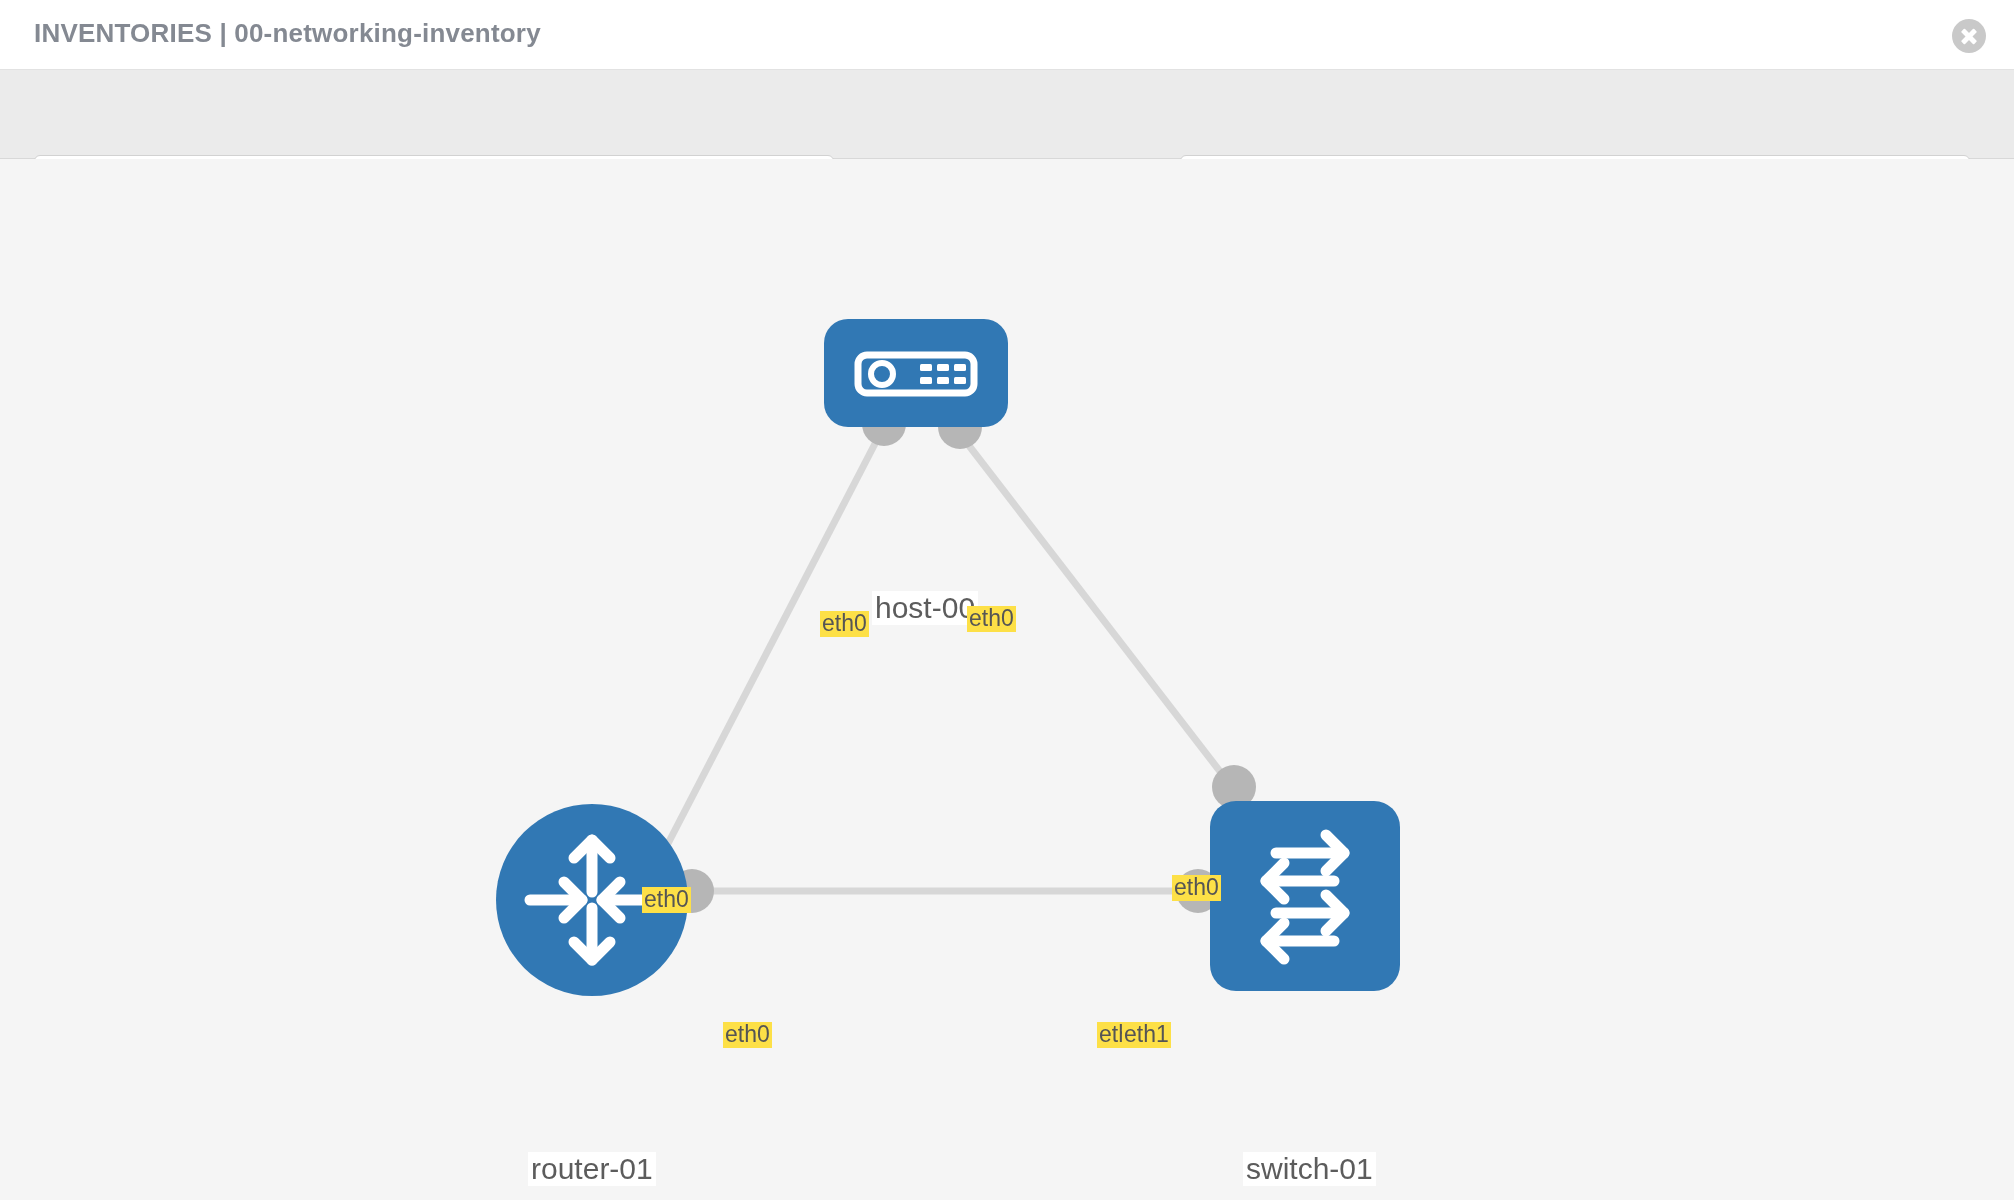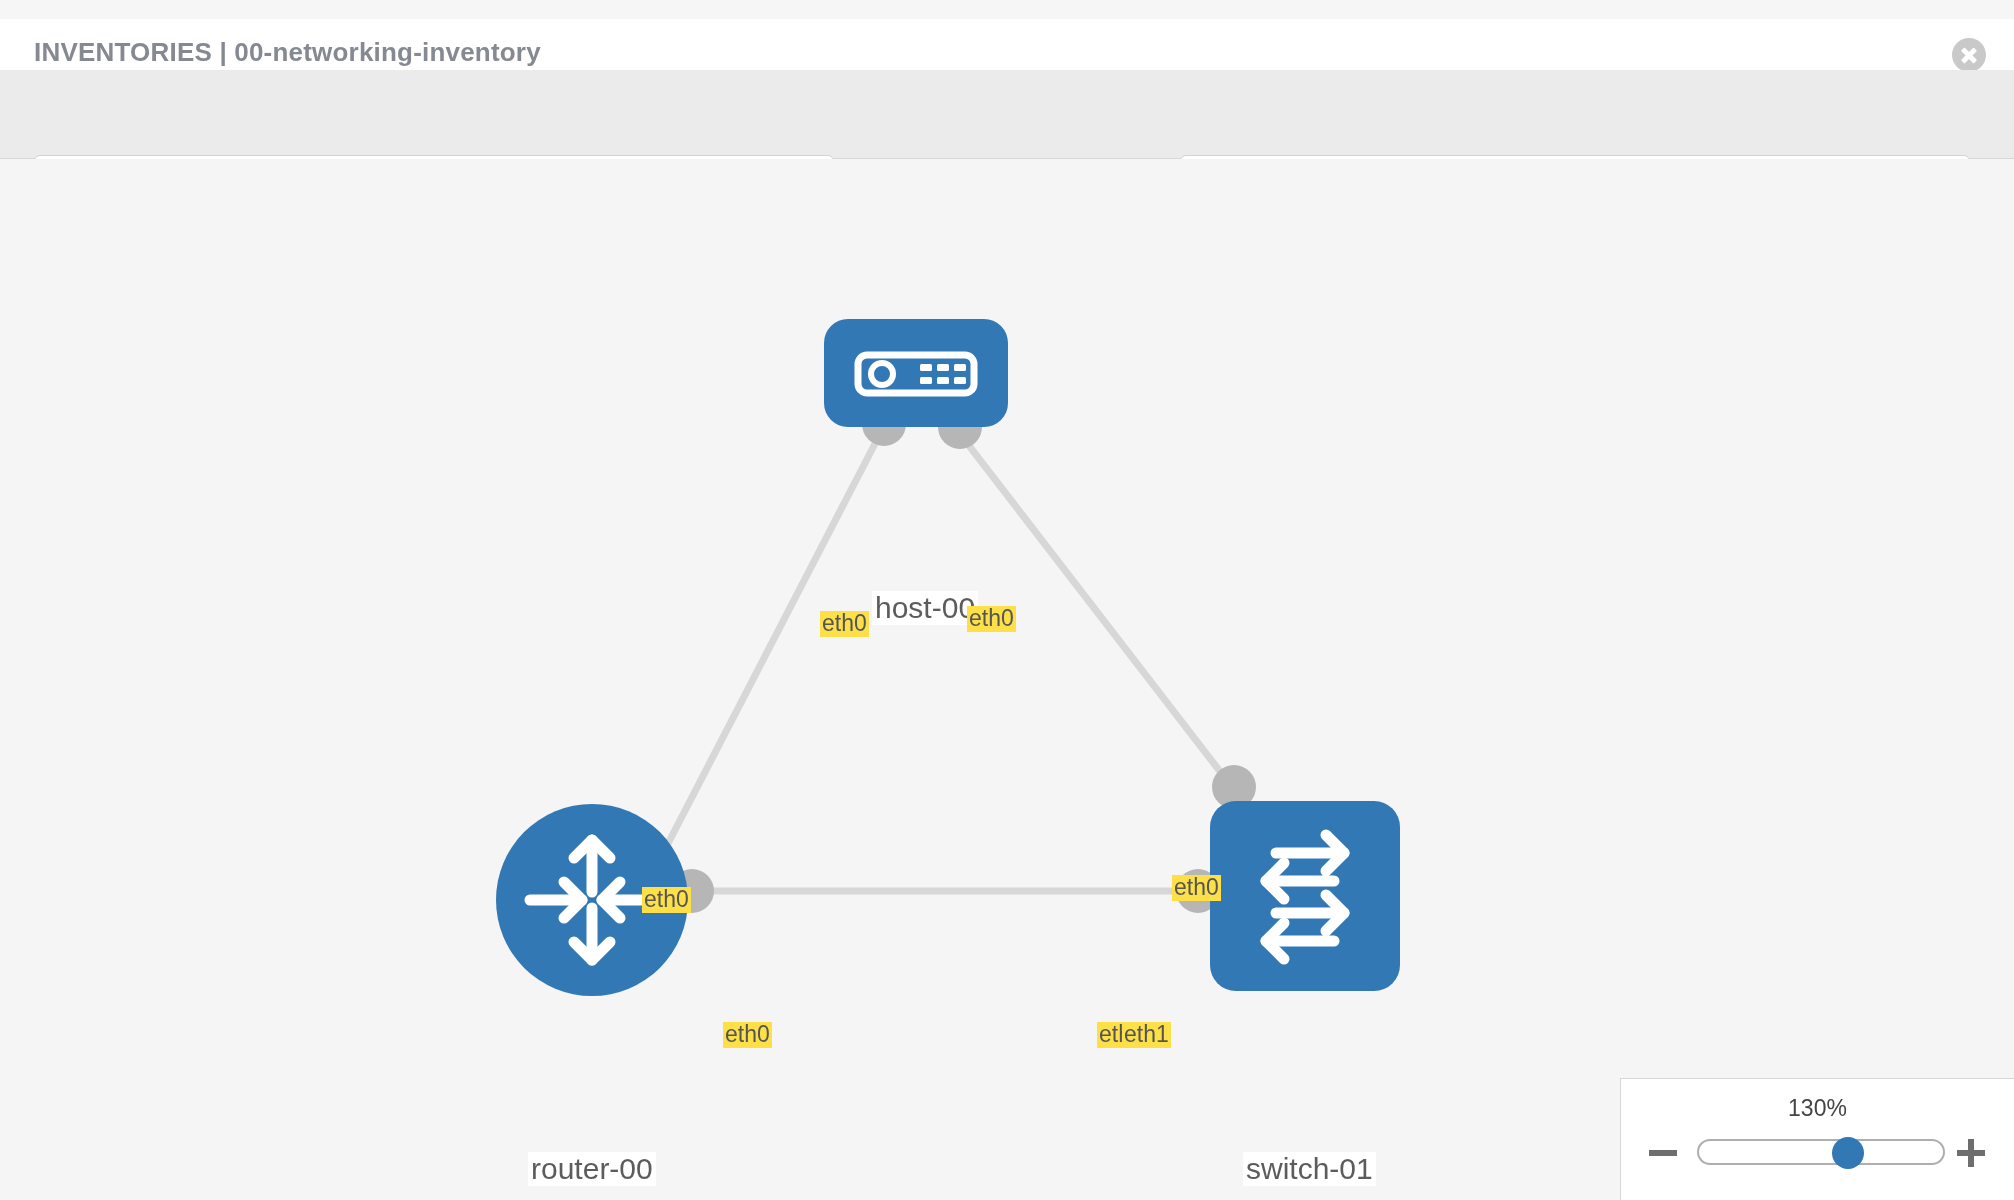--- a/index.html
+++ b/index.html
@@ -29,7 +29,6 @@
     background: #ffffff;
     border-bottom: 1px solid #e2e2e2;
     box-sizing: border-box;
-    margin-top: 19px;
   }
   .header-title {
     position: absolute;

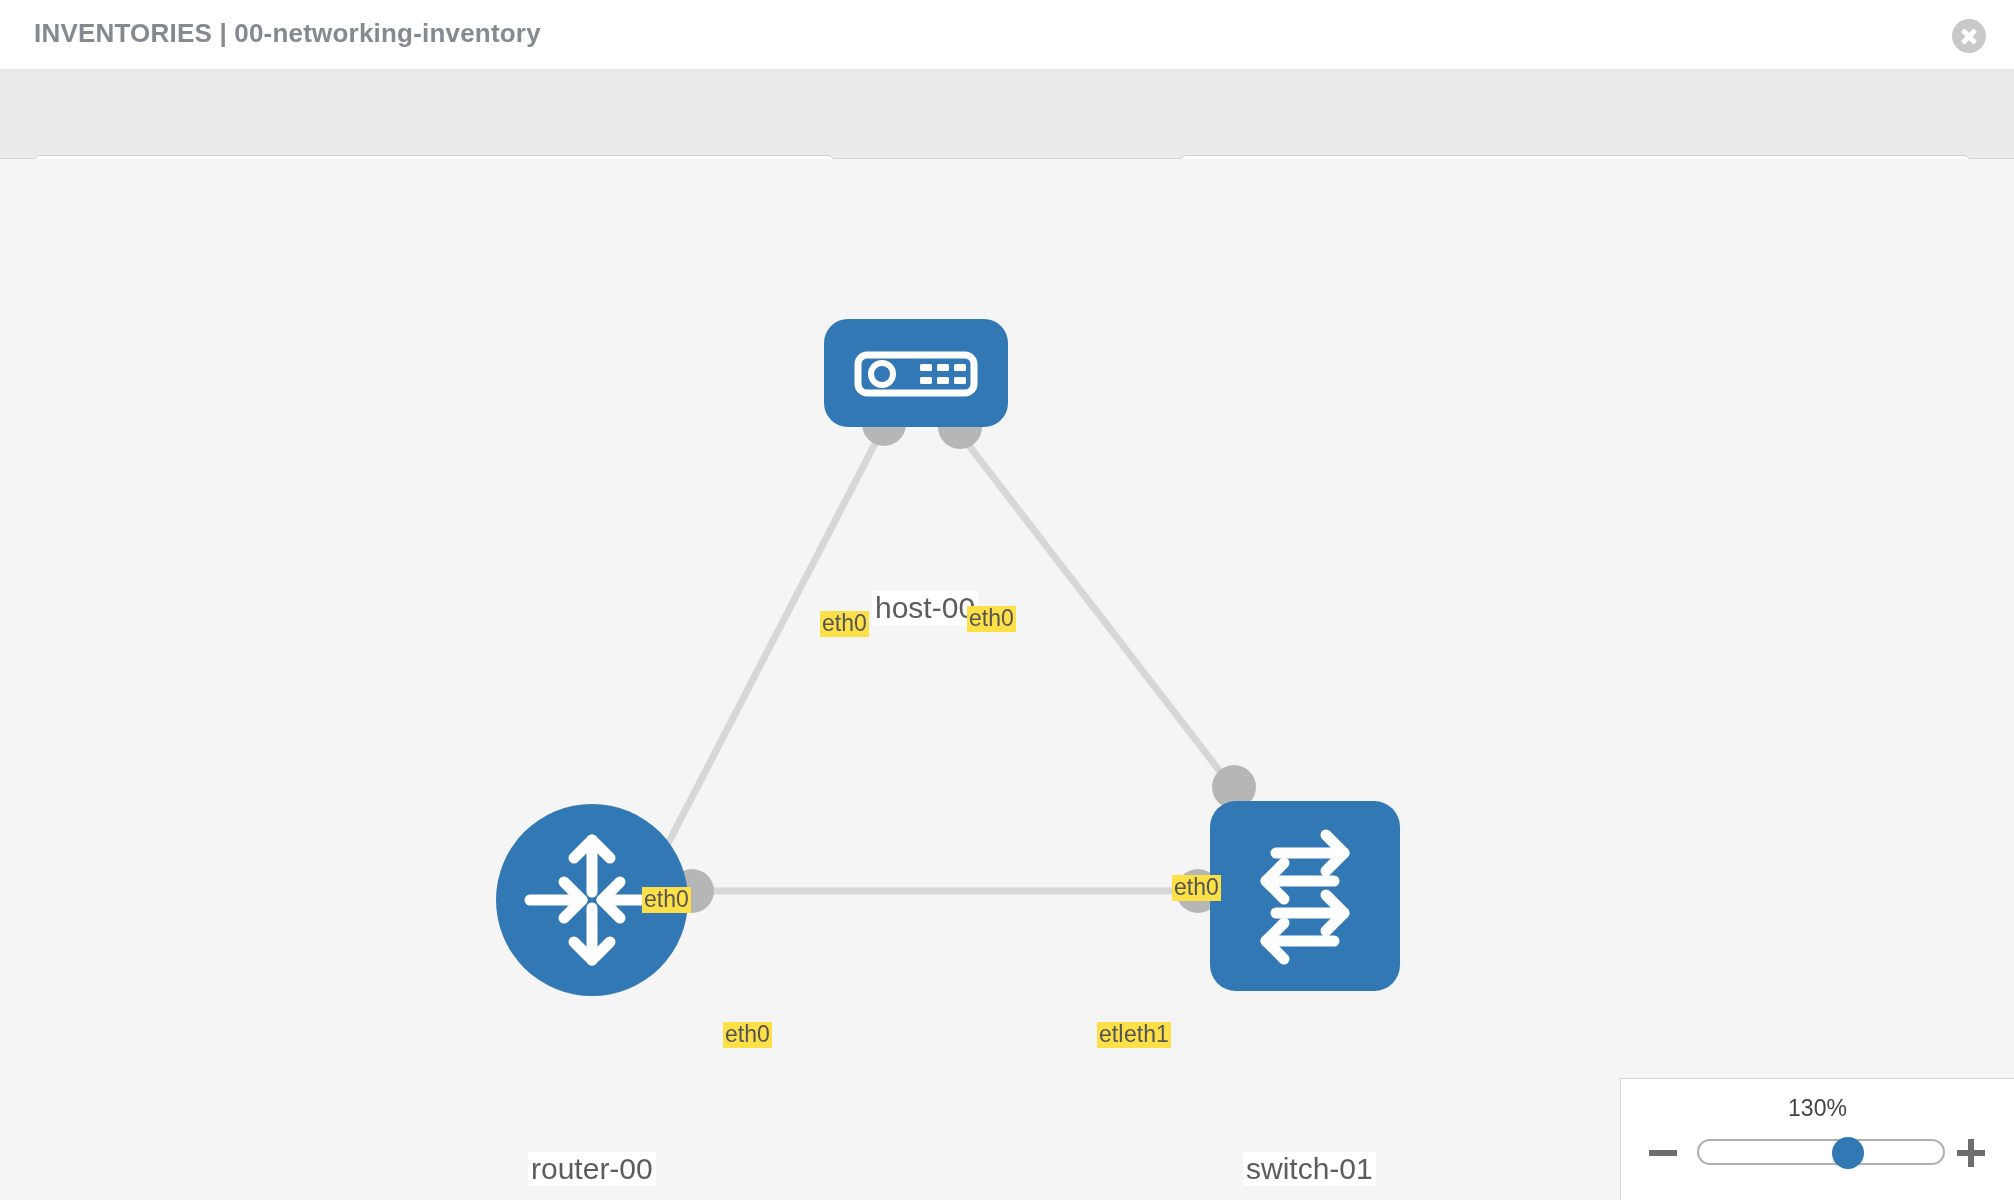--- a/index.html
+++ b/index.html
@@ -369,16 +369,6 @@
 
   </div>
 
-  <div class="zoom-panel">
-    <div class="zoom-value">130%</div>
-    <div class="zoom-row">
-      <div class="zoom-minus"></div>
-      <div class="zoom-track">
-        <div class="zoom-thumb"></div>
-      </div>
-      <div class="zoom-plus"></div>
-    </div>
-  </div>
 
 </div>
 

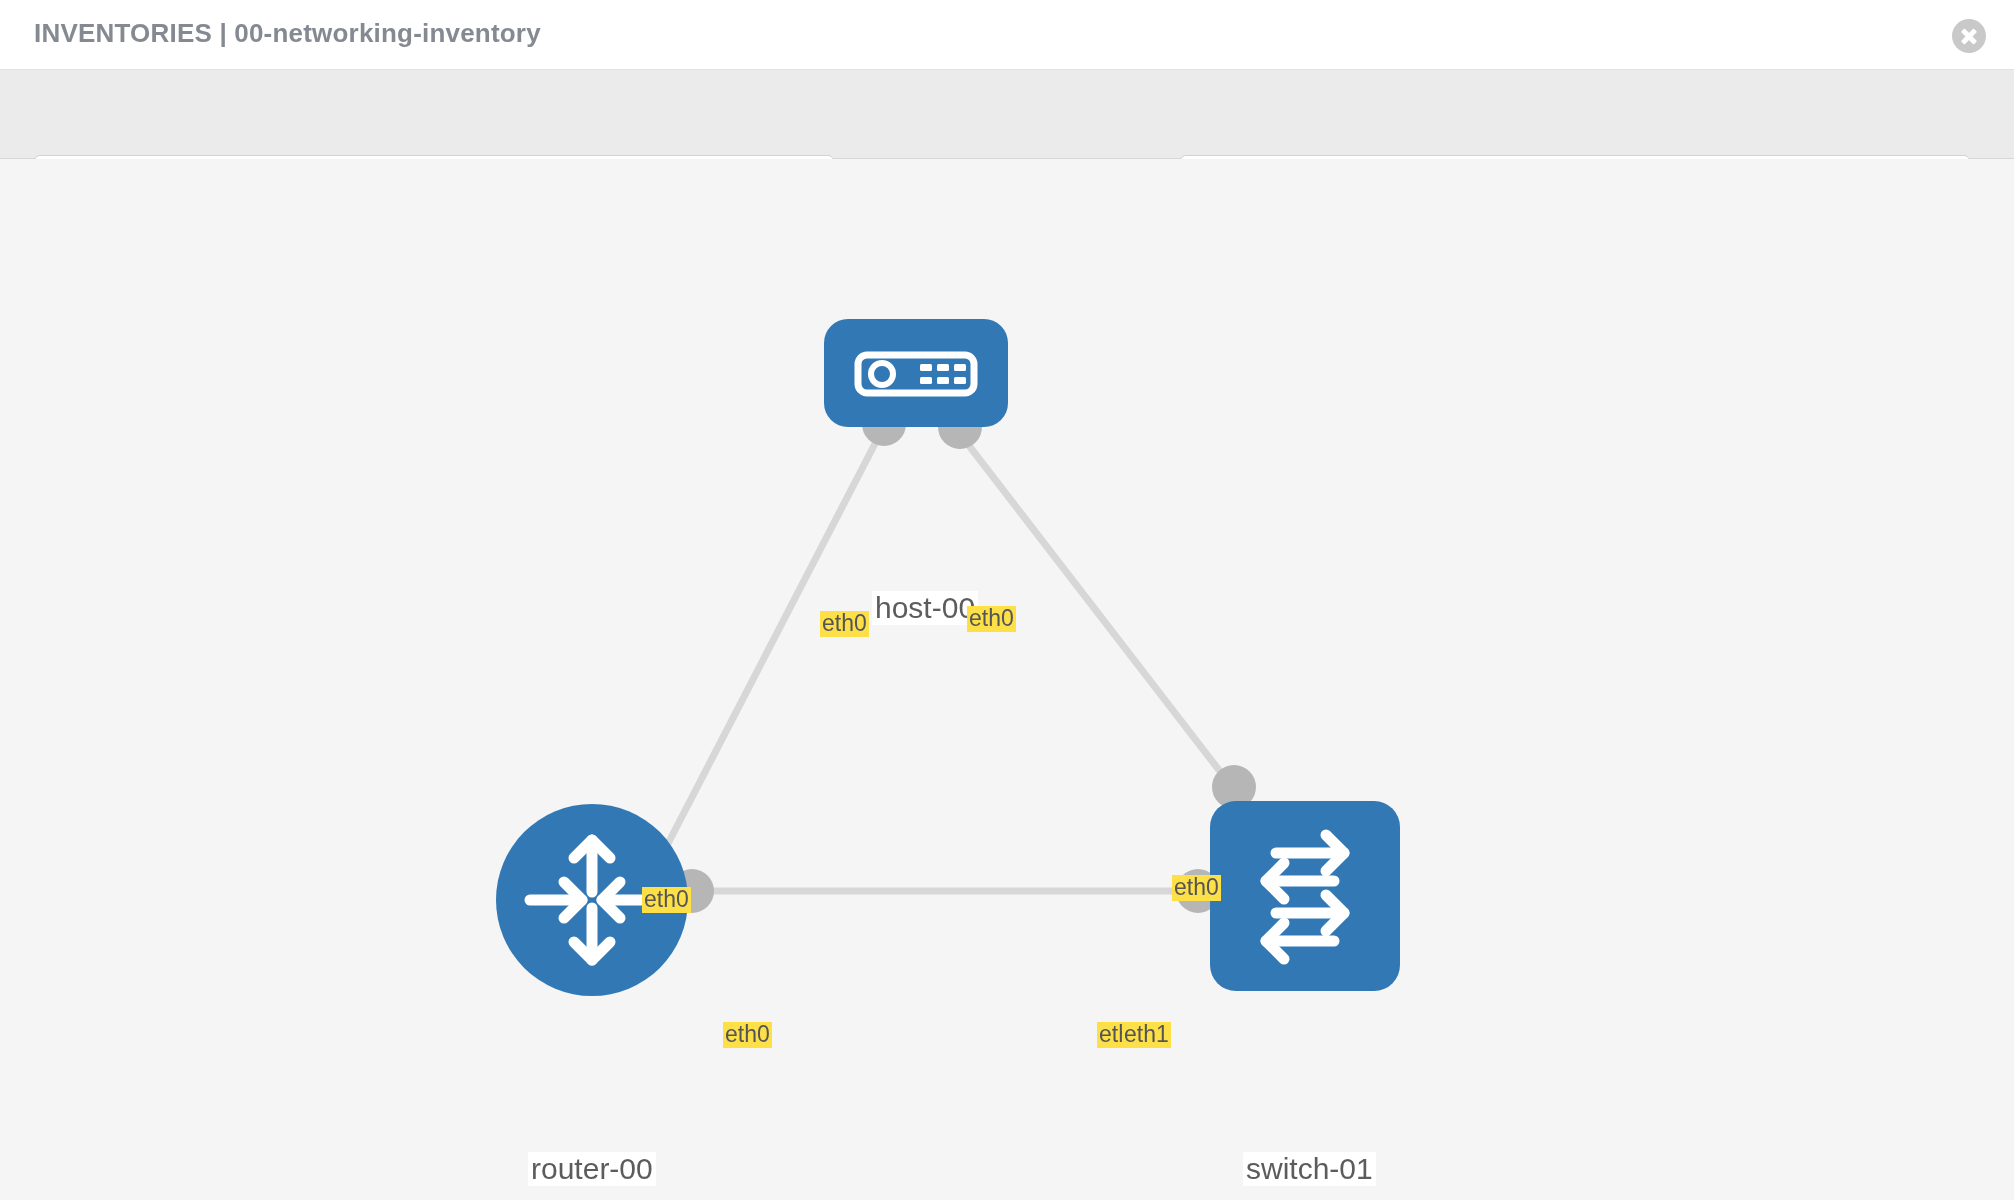--- a/index.html
+++ b/index.html
@@ -356,7 +356,7 @@
     </div>
 
     <div class="node-label" style="left:872px; top:432px;">host-00</div>
-    <div class="node-label" style="left:528px; top:993px;">router-00</div>
+    <div class="node-label" style="left:528px; top:993px;">router-01</div>
     <div class="node-label" style="left:1243px; top:993px;">switch-01</div>
 
     <div class="iface-label" style="left:820px; top:452px;">eth0</div>

